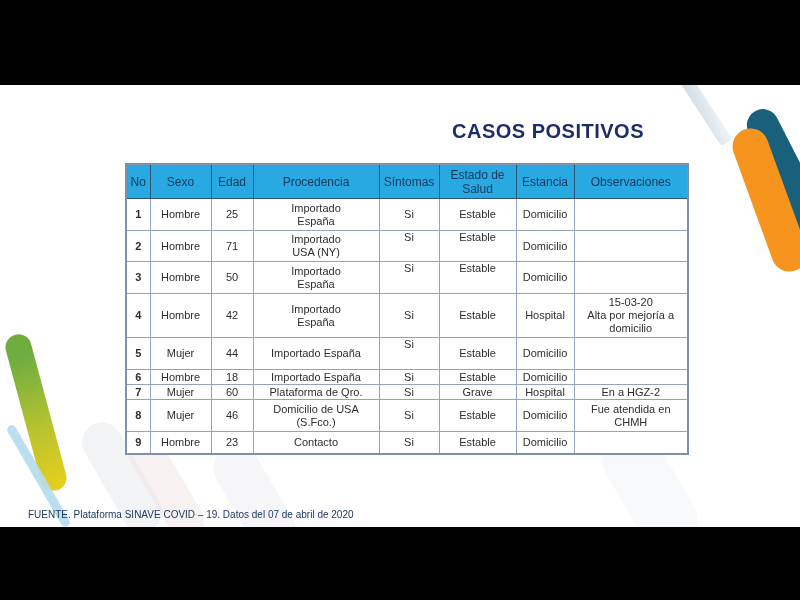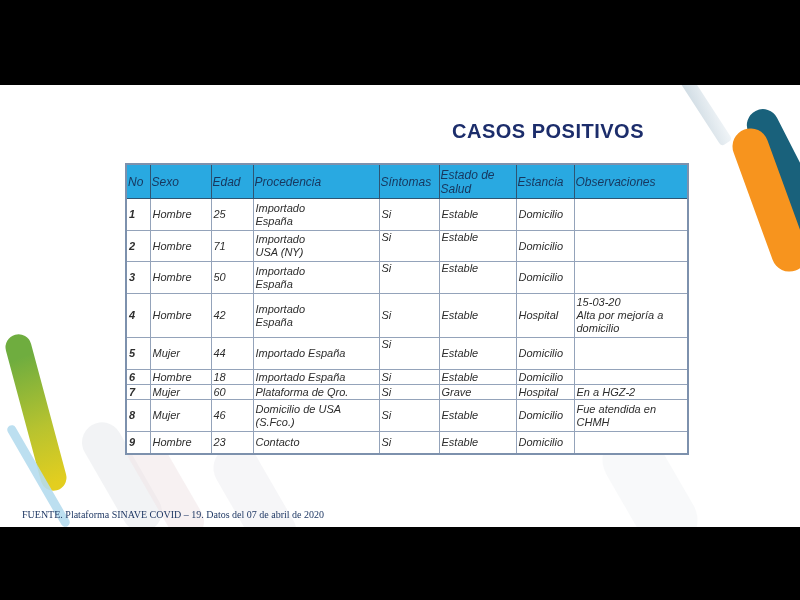--- a/index.html
+++ b/index.html
@@ -32,7 +32,7 @@
   table.cases{
     position:absolute;left:125px;top:78px;z-index:2;
     width:562px;border-collapse:collapse;table-layout:fixed;
-    background:#fff;font-size:11px;color:#2e2e2e;text-align:left;font-style:italic;
+    background:#fff;font-size:11px;color:#2e2e2e;text-align:center;
   }
   table.cases{border:2px solid #7d91ad}
   .cases th,.cases td{border:1px solid #94a3ba;overflow:hidden}

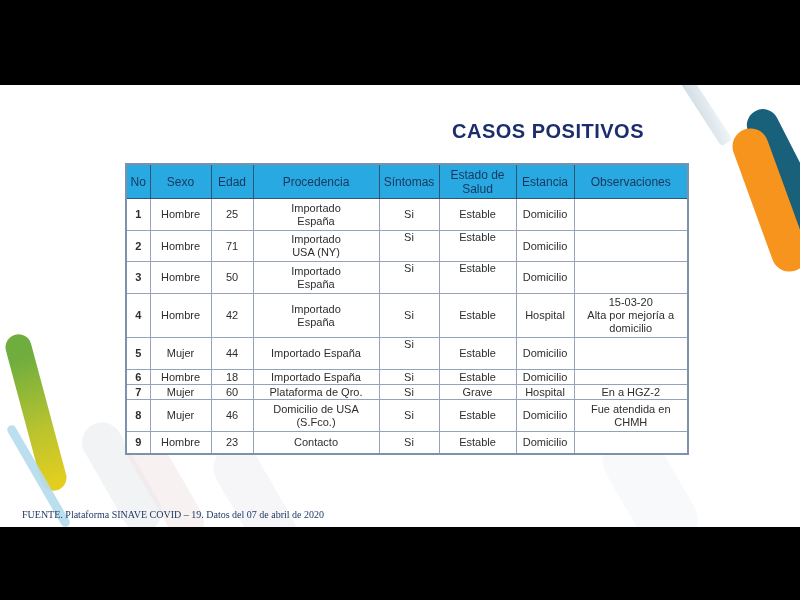--- a/index.html
+++ b/index.html
@@ -58,8 +58,8 @@
   .cases tbody tr:nth-child(3) td:nth-child(6),
   .cases tbody tr:nth-child(5) td:nth-child(5){vertical-align:top}
   .footer{
-    position:absolute;left:22px;top:424px;z-index:2;
-    font-size:10px;color:#1f3864;white-space:nowrap;font-family:Liberation Serif, serif;
+    position:absolute;left:28px;top:424px;z-index:2;
+    font-size:10px;color:#1f3864;white-space:nowrap;
   }
 </style>
 </head>

